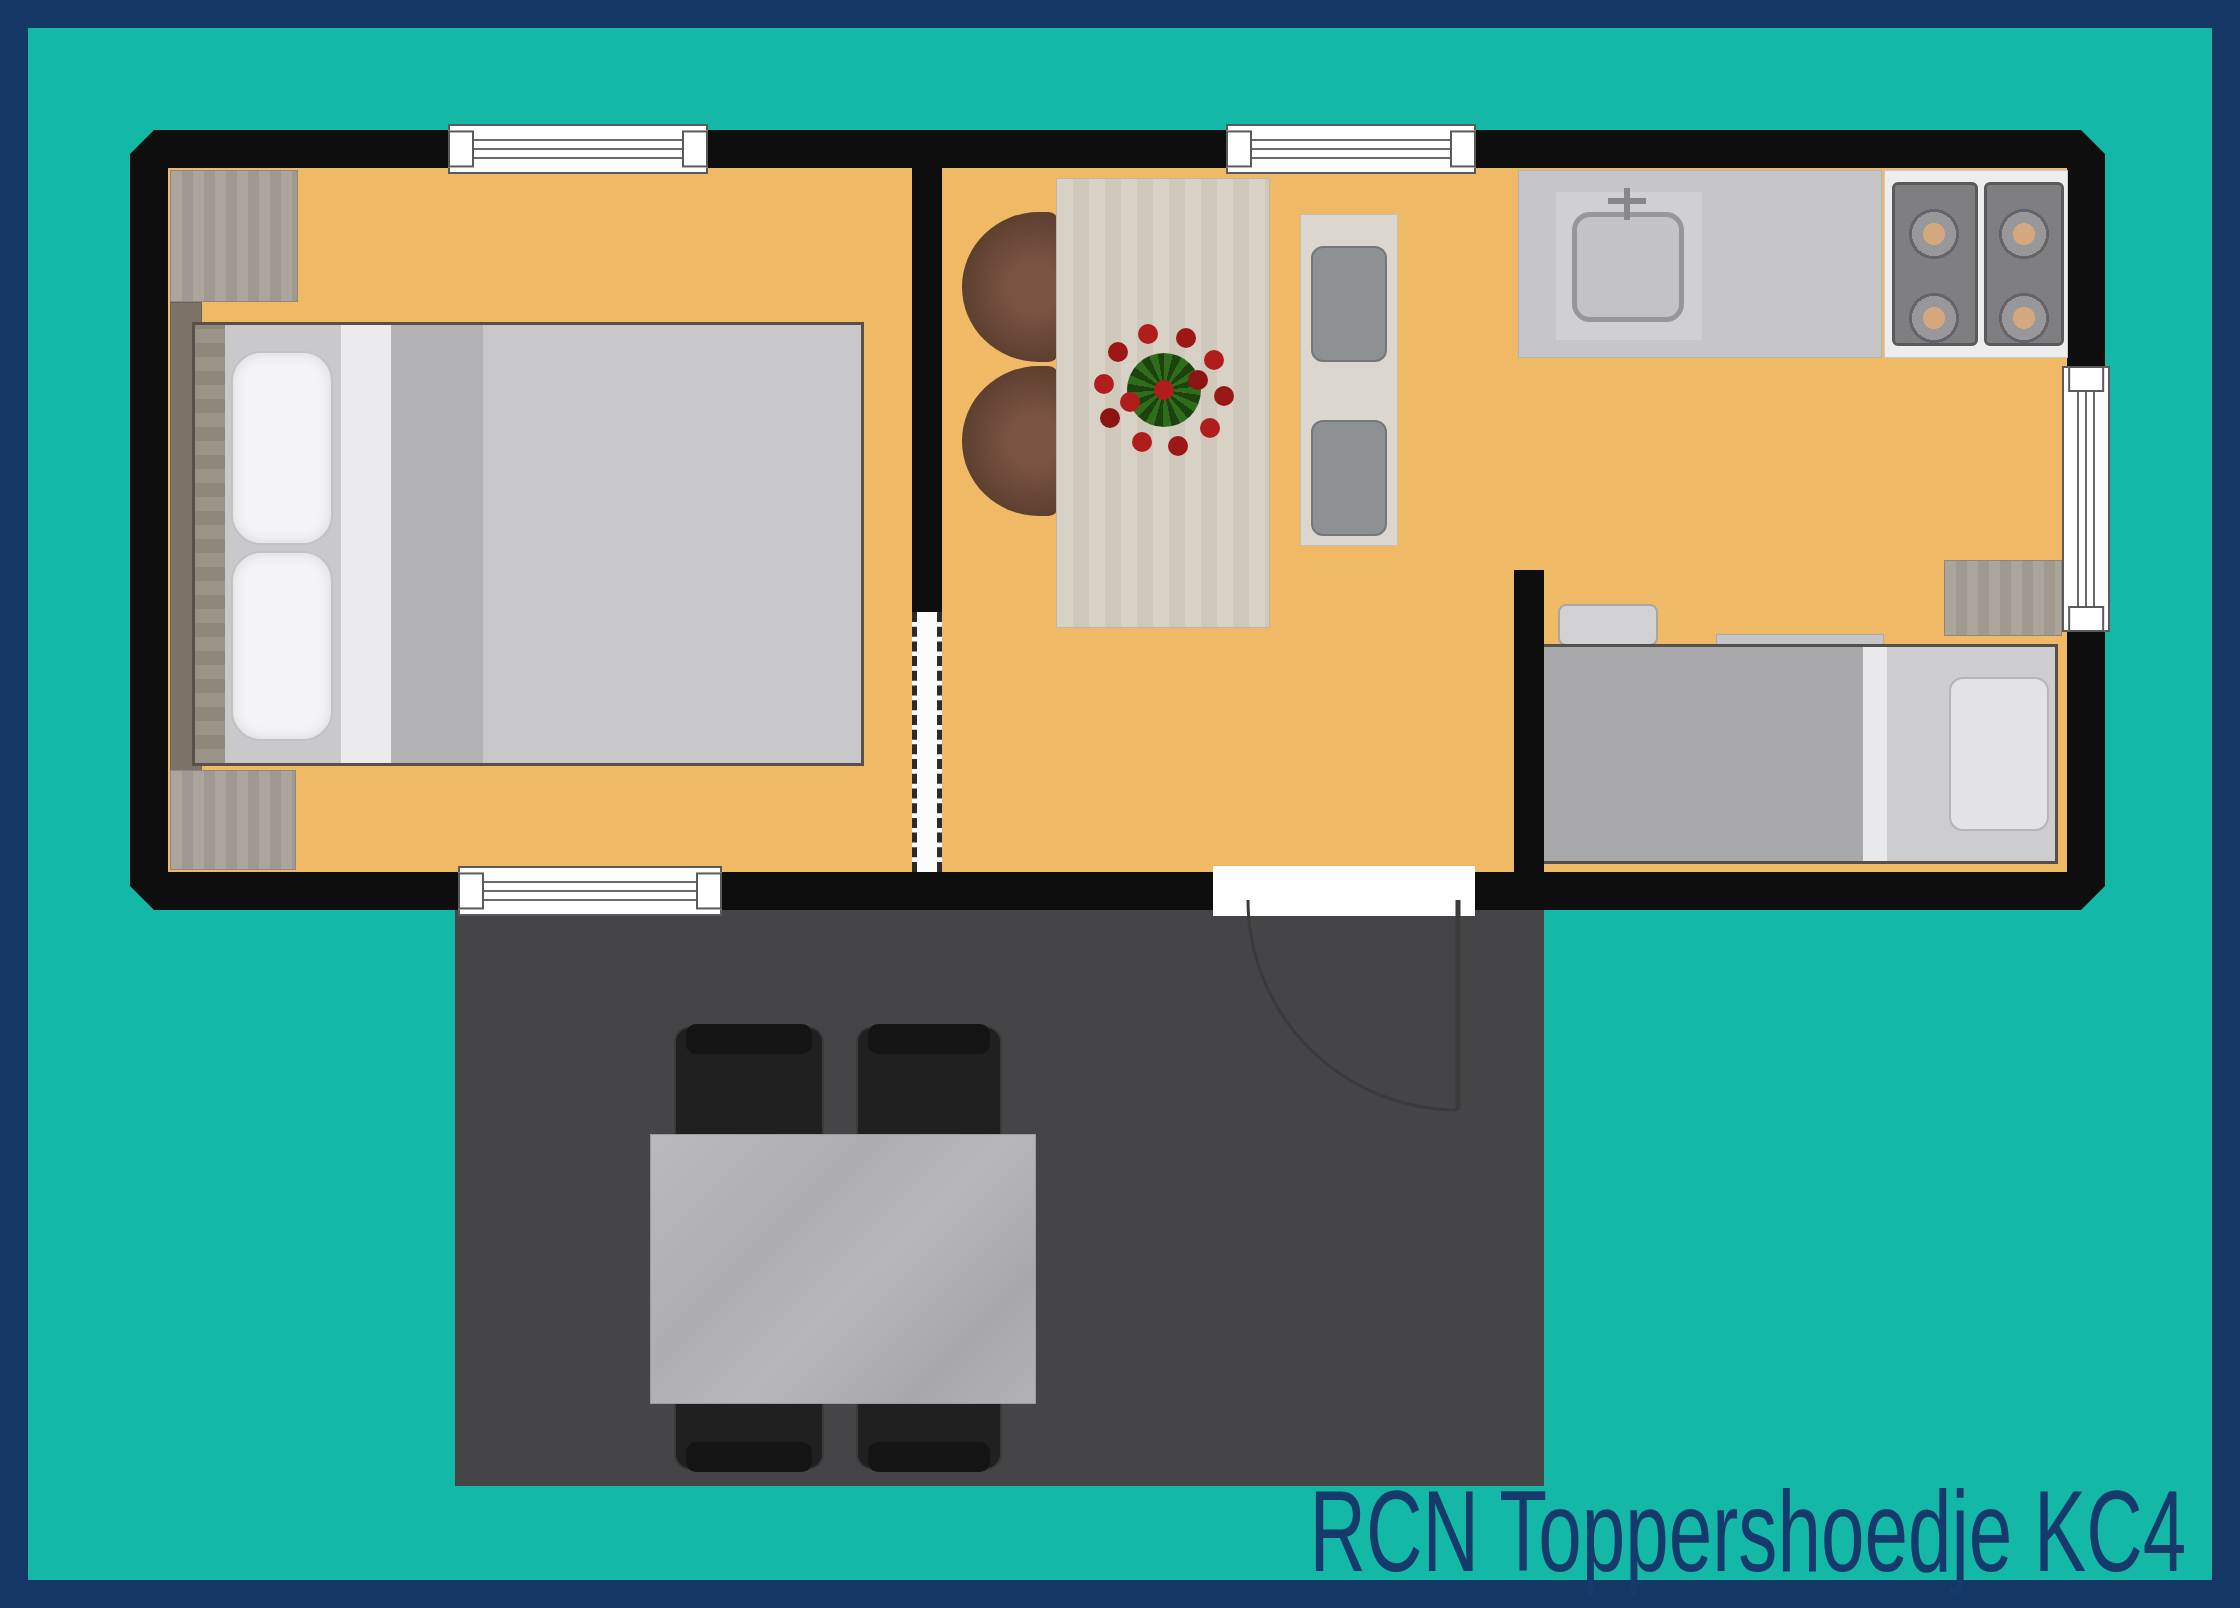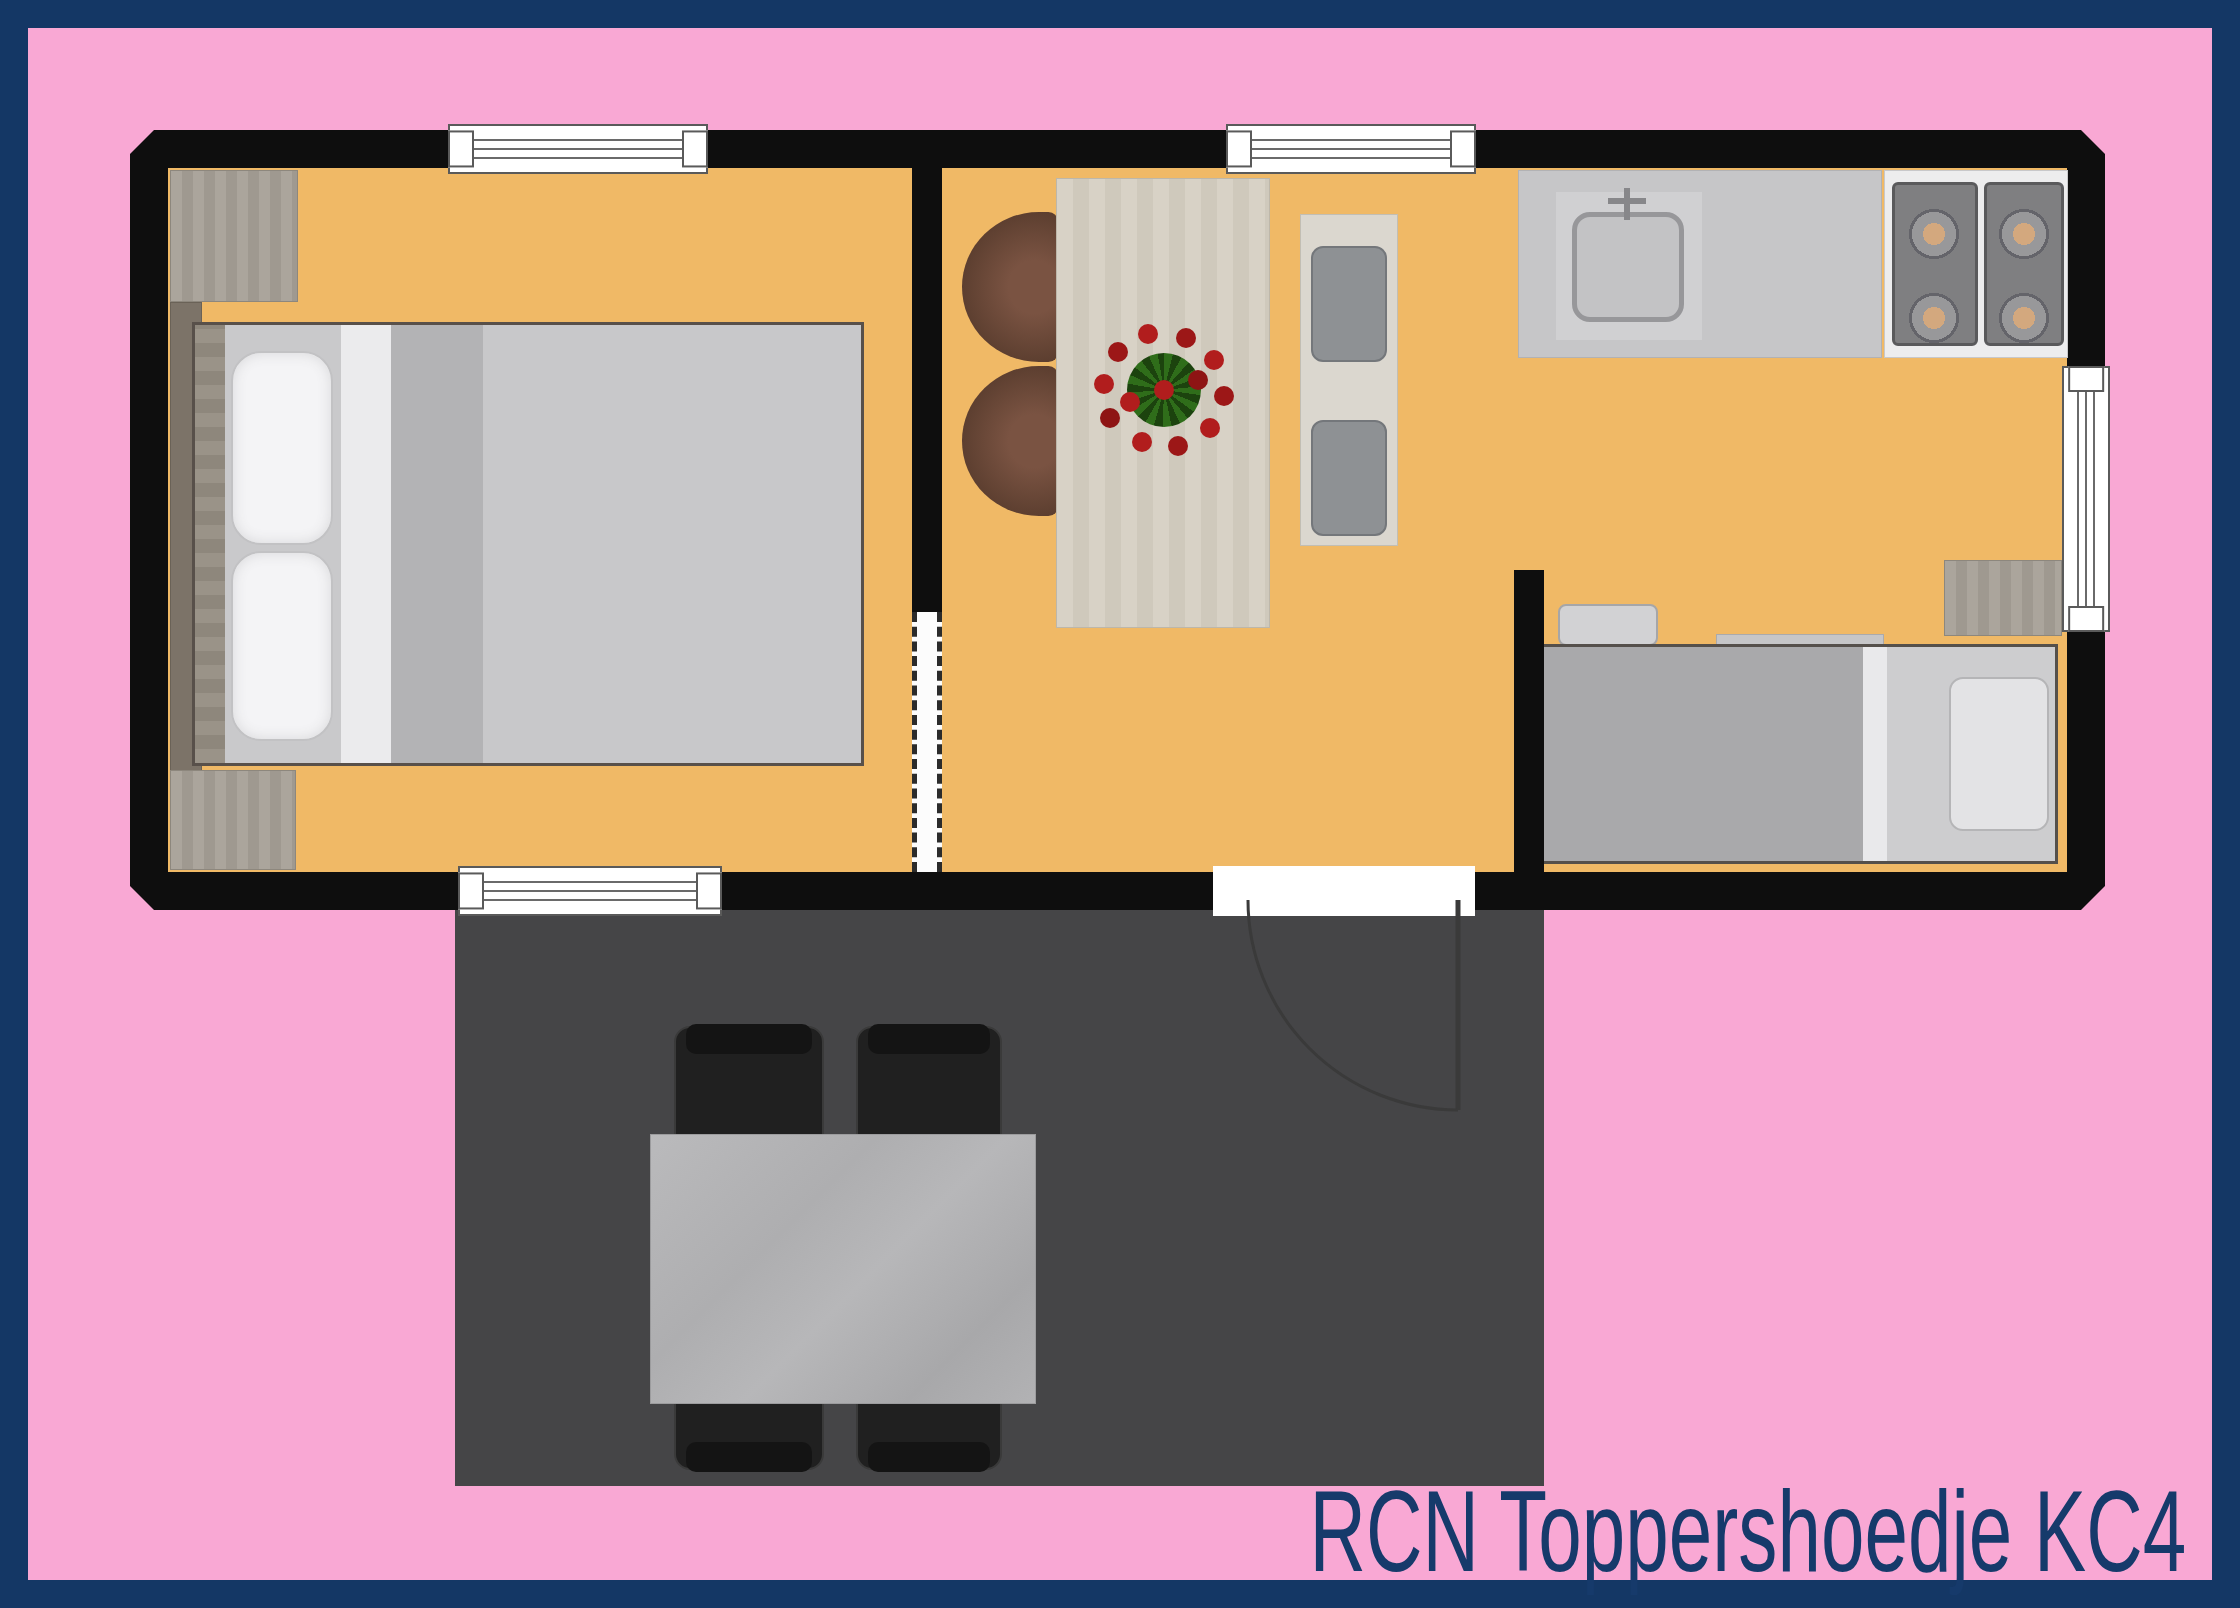--- a/index.html
+++ b/index.html
@@ -3,7 +3,7 @@
 <meta charset="utf-8">
 <style>
   html,body{margin:0;padding:0;background:#e9e9e9;font-family:"Liberation Sans",sans-serif;}
-  .canvas{position:relative;width:2240px;height:1608px;background:#f9a8d4;overflow:hidden;}
+  .canvas{position:relative;width:2240px;height:1608px;background:#14b8a6;overflow:hidden;}
   .frame{position:absolute;inset:0;border:28px solid #143765;pointer-events:none;z-index:60;}
   .abs{position:absolute;}
 

